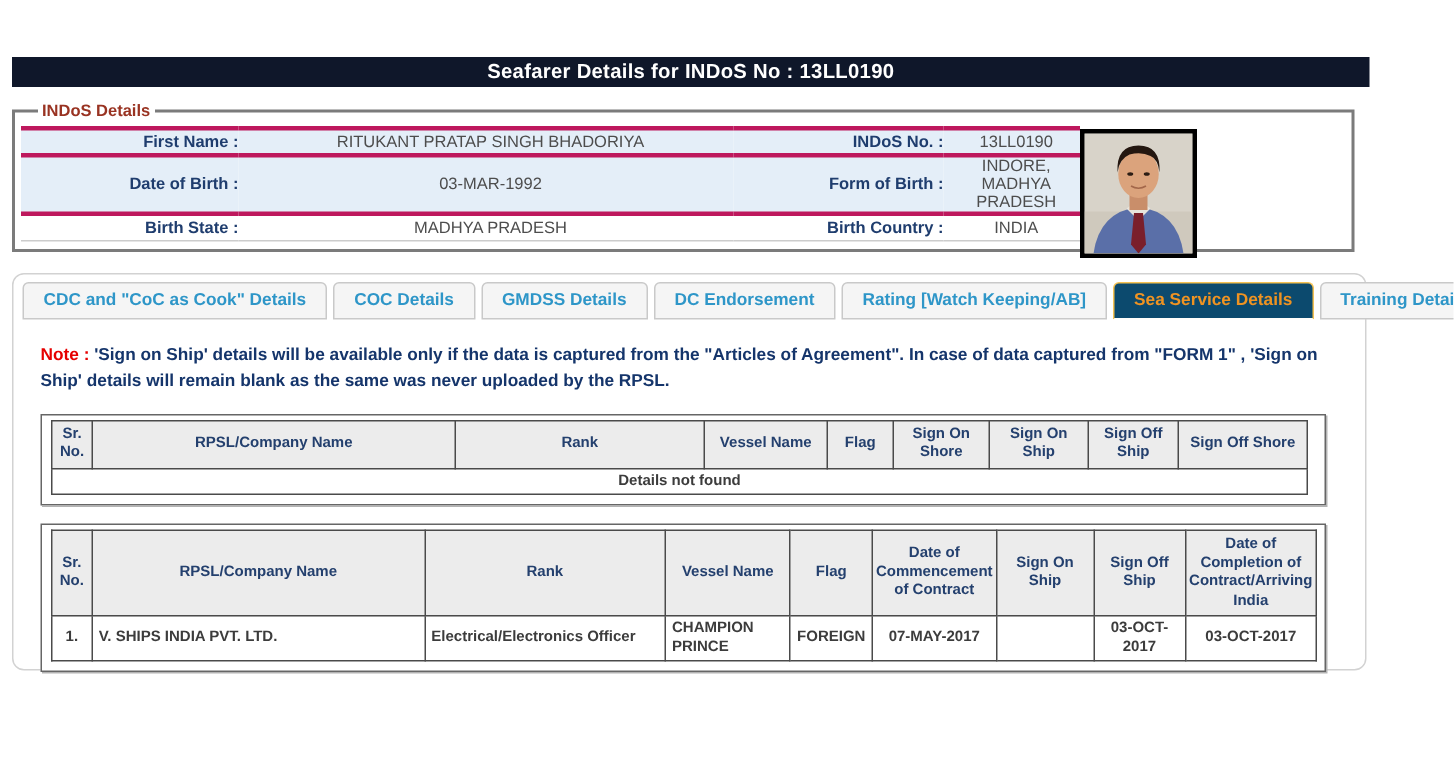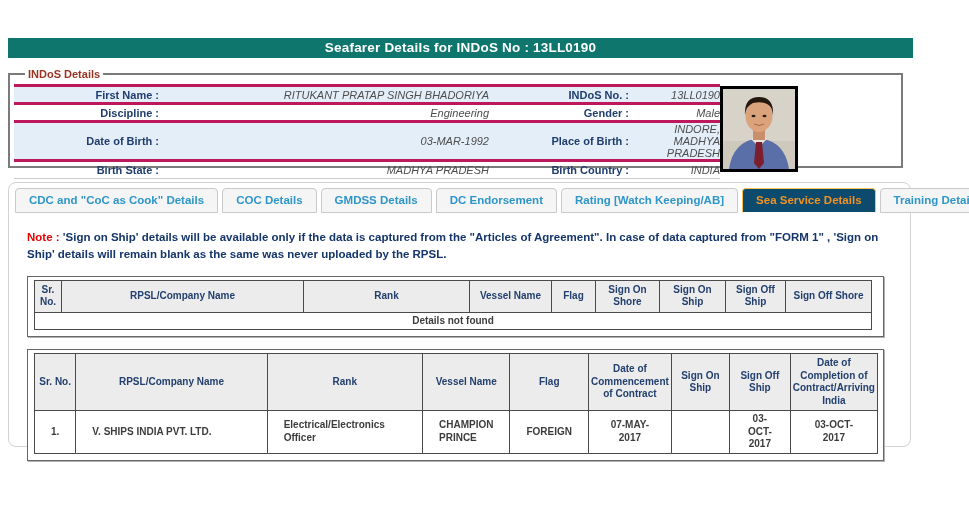--- a/index.html
+++ b/index.html
@@ -11,7 +11,7 @@
   
   .title-bar {
     position:absolute; left:8px; top:38px; width:905px; height:20px;
-    background:#0f766e; color:#fff; font-size:13.5px; font-weight:bold;
+    background:#0f172a; color:#fff; font-size:13.5px; font-weight:bold;
     text-align:center; line-height:20px; letter-spacing:.2px;
   }
   

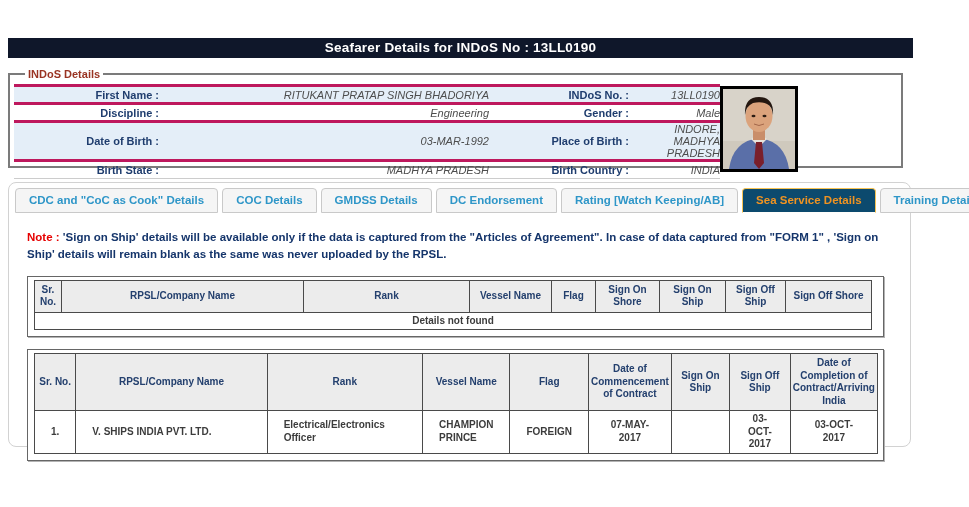--- a/index.html
+++ b/index.html
@@ -29,7 +29,7 @@
     font-size:11px; vertical-align:middle; border-bottom:1px solid #ccc; border-top:3px solid #be185d;
   }
   table.details th { color:#1f3d6e; text-align:right; white-space:nowrap; }
-  table.details td { color:#4d4d4d; font-weight:normal; text-align:right; padding-left:6px;font-style:italic; }
+  table.details td { color:#4d4d4d; font-weight:normal; text-align:center; padding-left:6px; }
   .lbl1 { width:145px; } .val1 { width:330px; } .lbl2 { width:140px; }
   .photo {
     position:absolute; left:710px; top:6px; width:78px; height:86px;

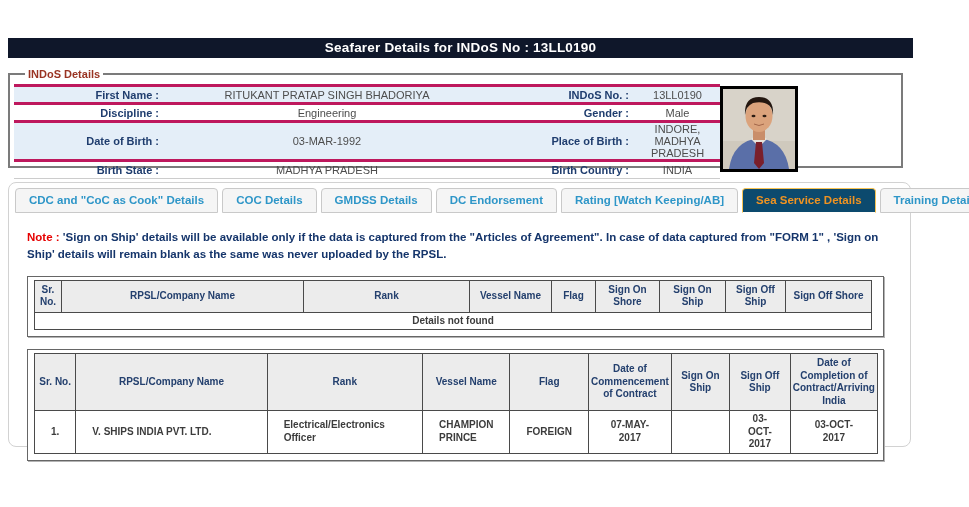--- a/index.html
+++ b/index.html
@@ -83,12 +83,6 @@
       <td class="val1">RITUKANT PRATAP SINGH BHADORIYA</td>
       <th class="lbl2">INDoS No. :</th>
       <td>13LL0190</td>
-    </tr>
-    <tr>
-      <th class="lbl1">Discipline :</th>
-      <td class="val1">Engineering</td>
-      <th class="lbl2">Gender :</th>
-      <td>Male</td>
     </tr>
     <tr class="alt">
       <th class="lbl1">Date of Birth :</th>

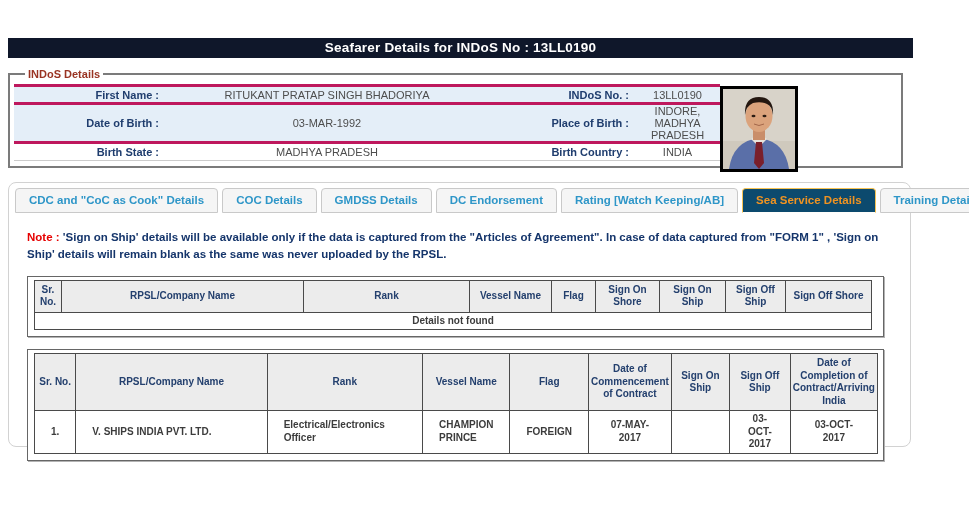--- a/index.html
+++ b/index.html
@@ -87,7 +87,7 @@
     <tr class="alt">
       <th class="lbl1">Date of Birth :</th>
       <td class="val1">03-MAR-1992</td>
-      <th class="lbl2">Place of Birth :</th>
+      <th class="lbl2">Form of Birth :</th>
       <td>INDORE, MADHYA PRADESH</td>
     </tr>
     <tr>

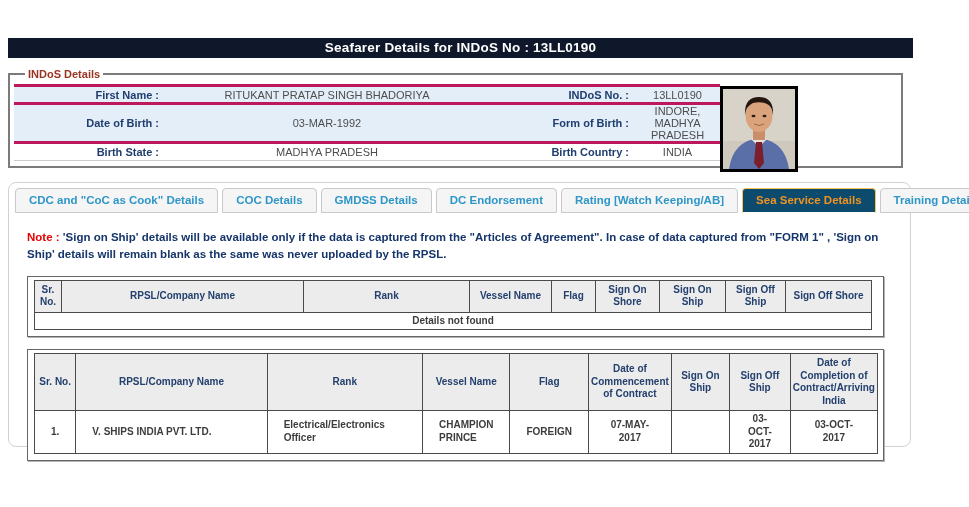--- a/index.html
+++ b/index.html
@@ -63,7 +63,7 @@
     background:#ececec; color:#24406e; font-weight:bold;
     text-align:center; padding:3px 2px;
   }
-  table.grid td { color:#3c3c3c; font-weight:bold; padding:2px 16px; }
+  table.grid td { color:#3c3c3c; font-weight:bold; padding:2px 4px; }
   td.c { text-align:center; } td.l { text-align:left; }
   td.not-found { color:#e60000; text-align:center; font-size:11px; padding:2px 0 3px 0; }
   table.grid.t1 td { height:17px; }

